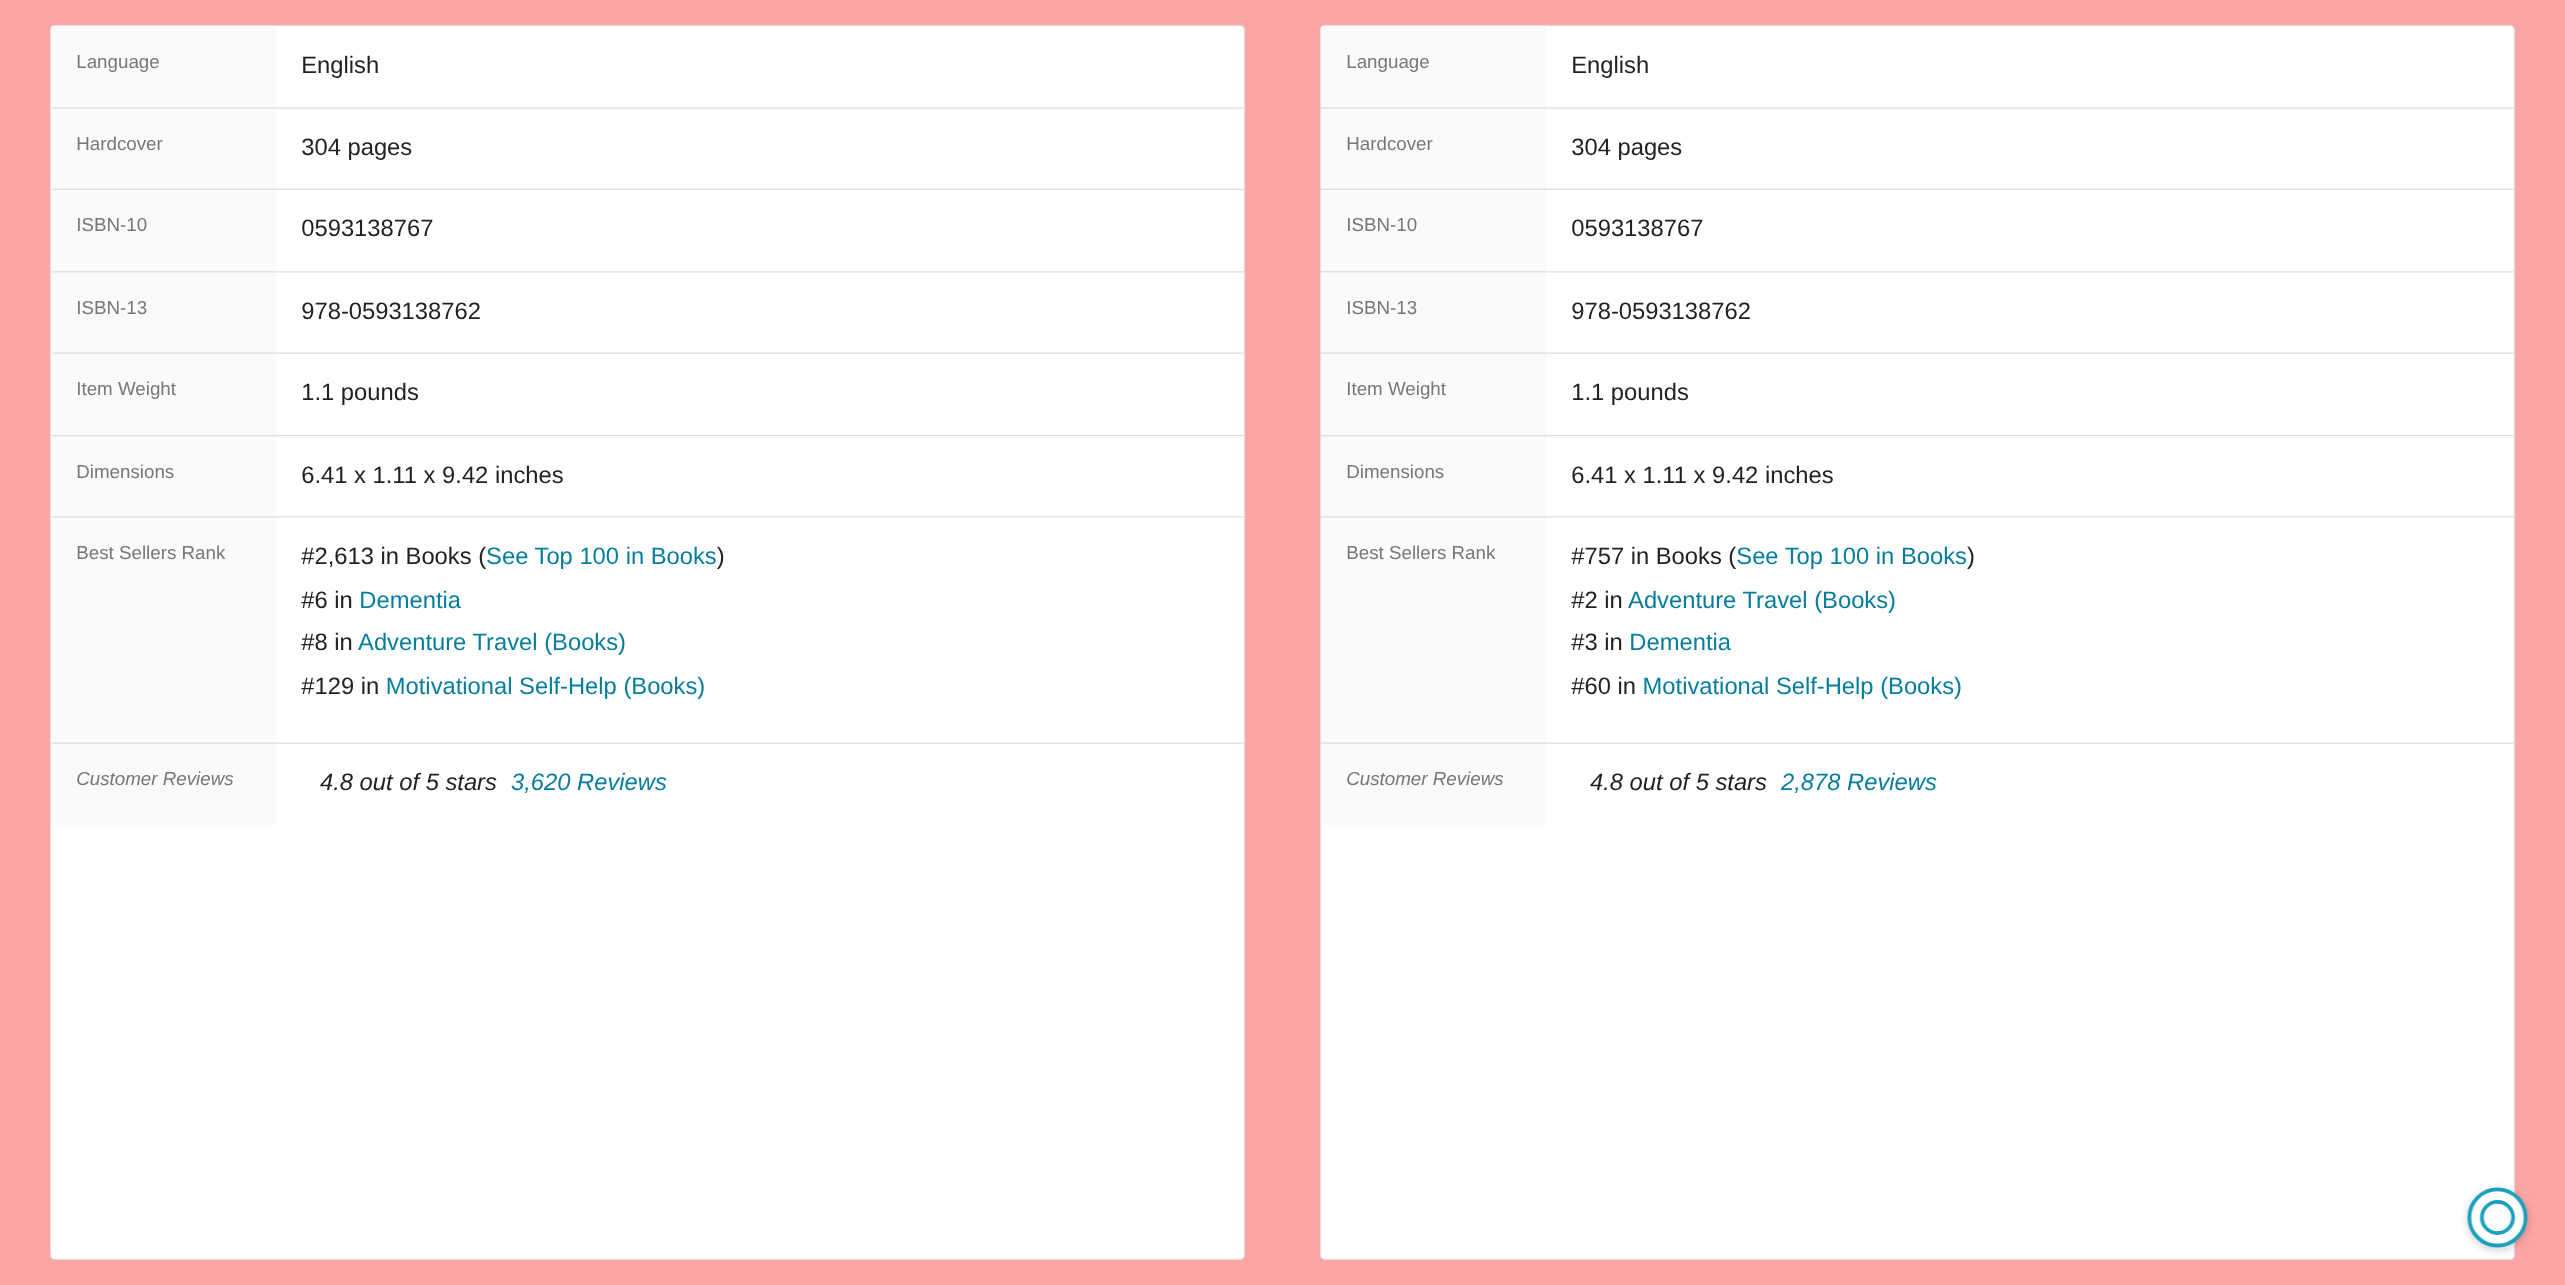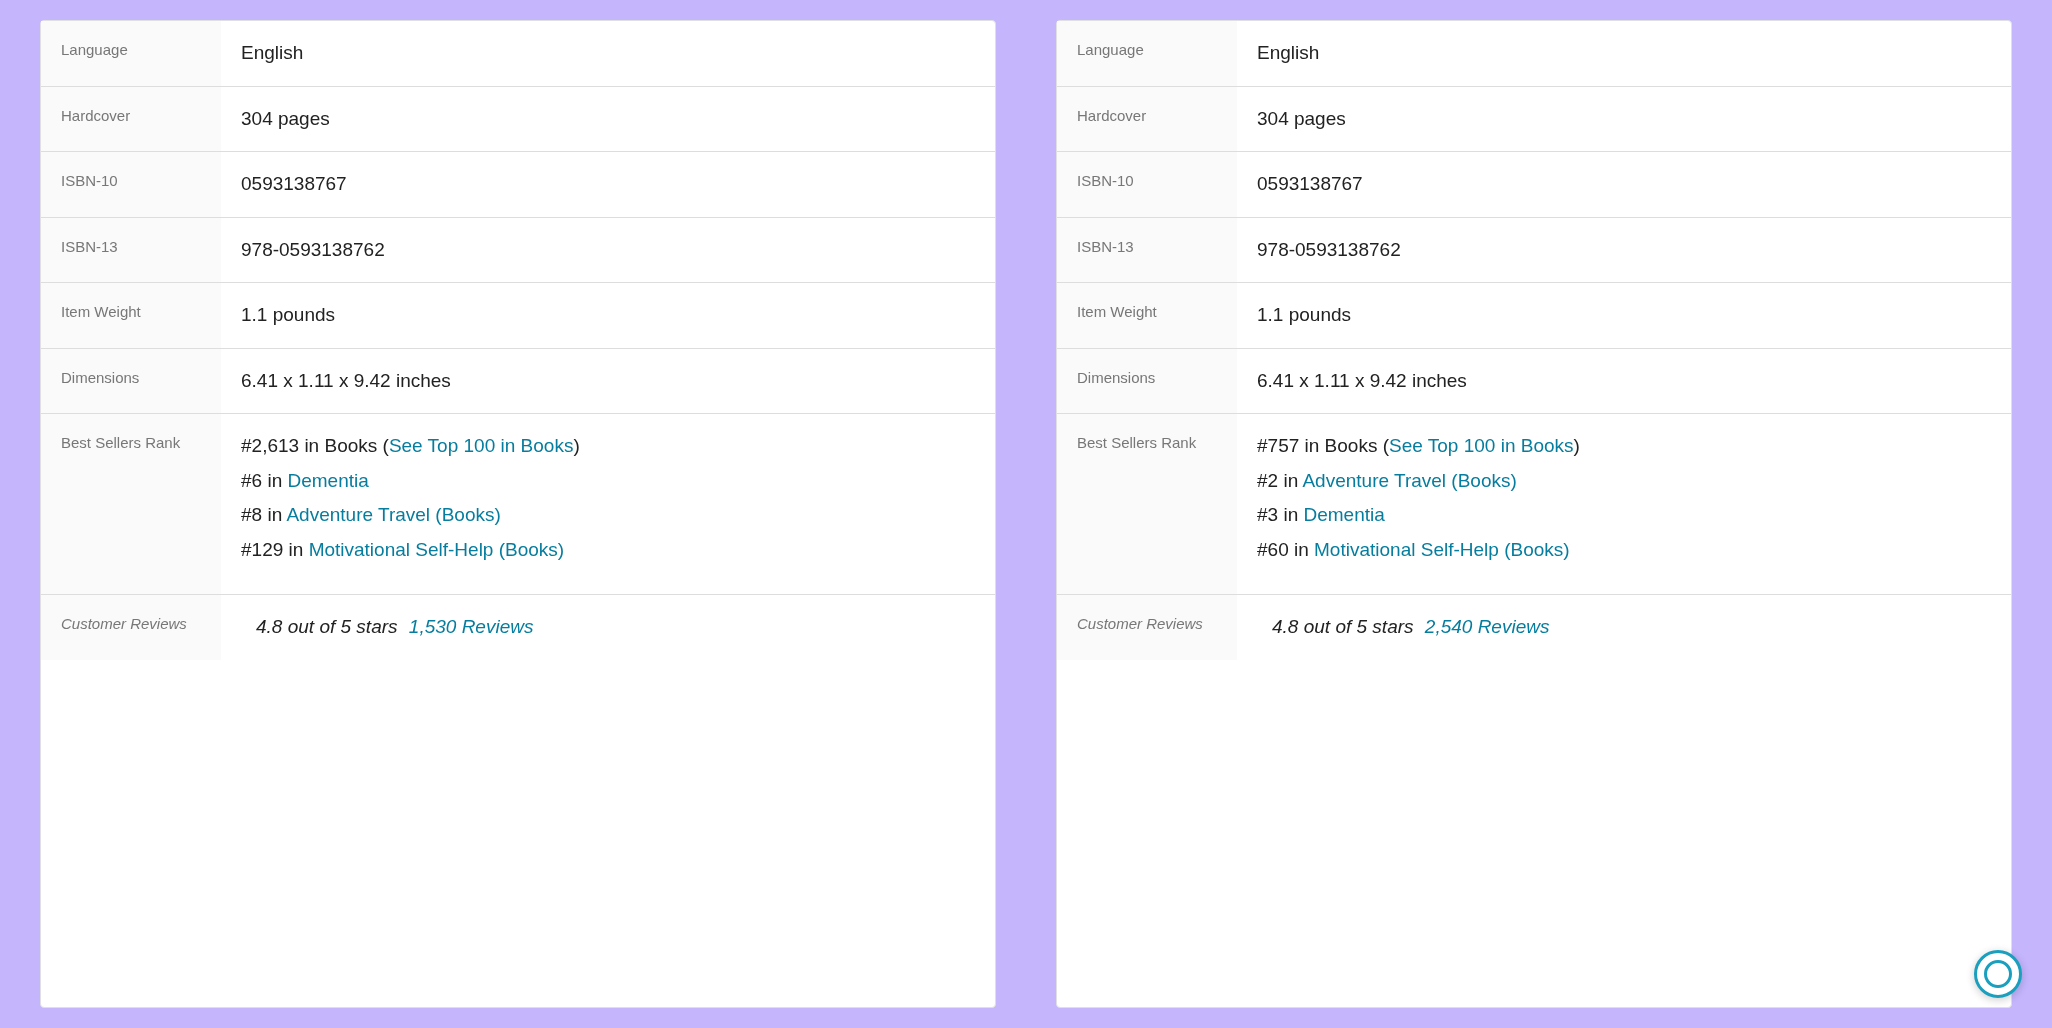--- a/index.html
+++ b/index.html
@@ -13,7 +13,7 @@
       display: flex;
       width: 2052px;
       min-height: 1028px;
-      background: #c4b5fd;
+      background: #fca5a5;
       padding: 20px 40px;
       gap: 60px;
     }

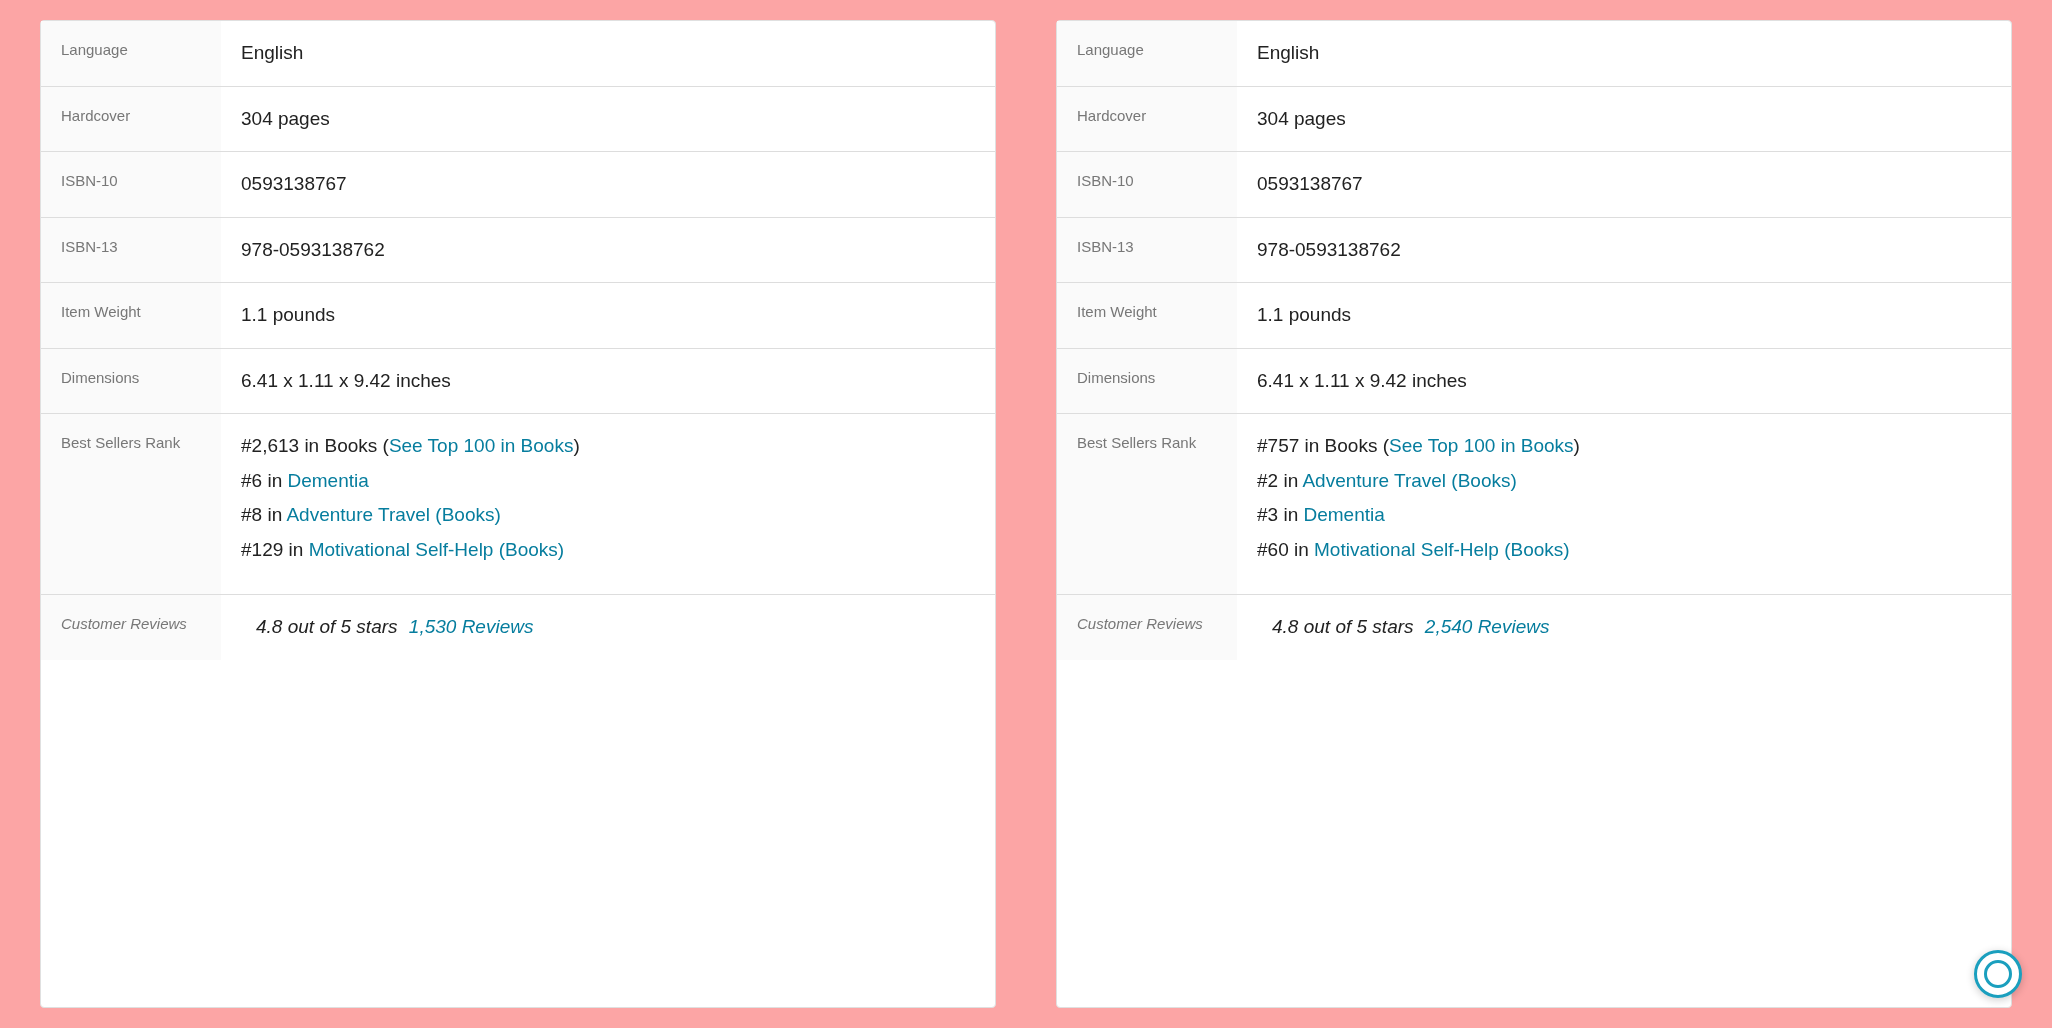--- a/index.html
+++ b/index.html
@@ -135,7 +135,7 @@
           </tr>
           <tr>
             <td>Customer Reviews</td>
-            <td><span class="stars-text">4.8 out of 5 stars  </span><a class="link reviews-count" href="#">1,530</a><span class="link" style="color: rgb(6, 125, 158);"> Reviews</span></td>
+            <td><span class="stars-text">4.8 out of 5 stars  </span><a class="link reviews-count" href="#">3,620</a><span class="link" style="color: rgb(6, 125, 158);"> Reviews</span></td>
           </tr>
         </tbody>
     </table>

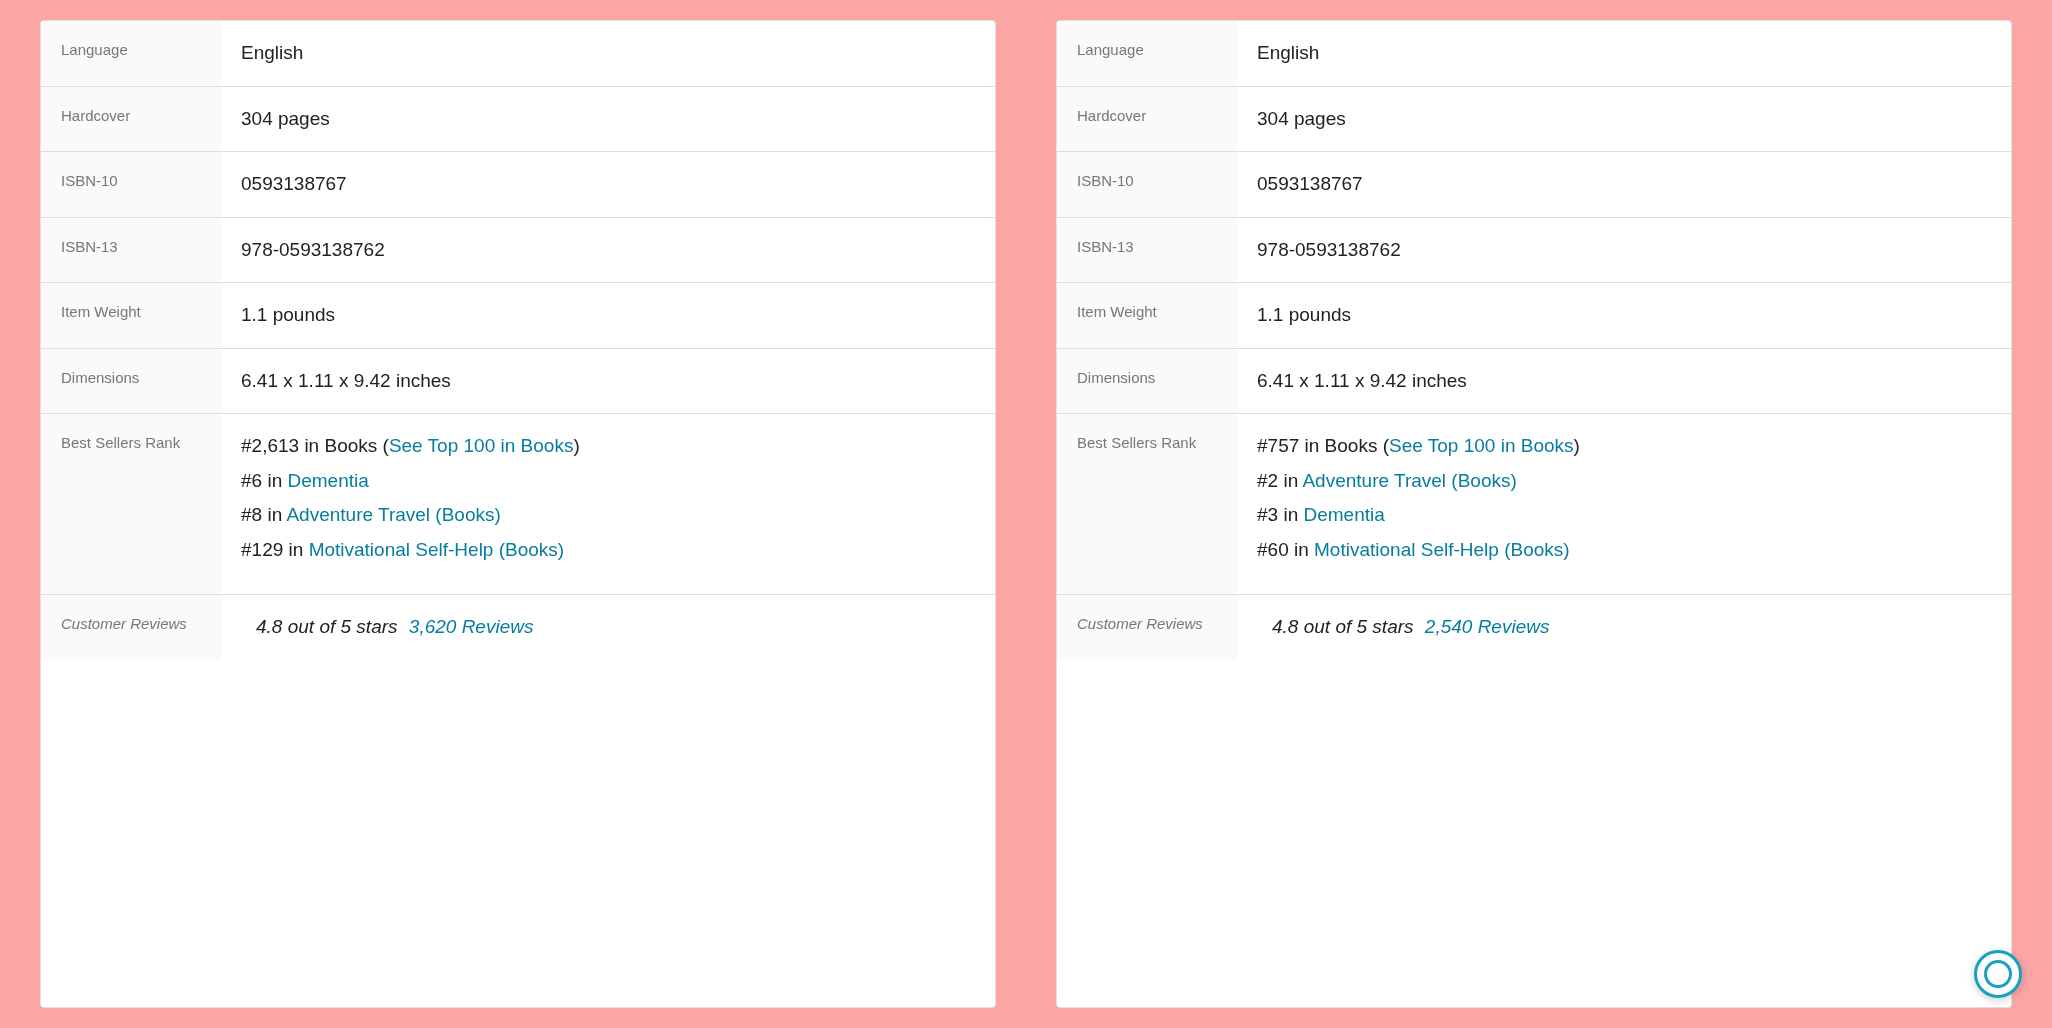--- a/index.html
+++ b/index.html
@@ -179,7 +179,7 @@
           </tr>
           <tr>
             <td>Customer Reviews</td>
-            <td><span class="stars-text">4.8 out of 5 stars  </span><a class="link reviews-count" href="#">2,540</a><span class="link" style="color: rgb(6, 125, 158);"> Reviews</span></td>
+            <td><span class="stars-text">4.8 out of 5 stars  </span><a class="link reviews-count" href="#">2,878</a><span class="link" style="color: rgb(6, 125, 158);"> Reviews</span></td>
           </tr>
         </tbody>
     </table>

